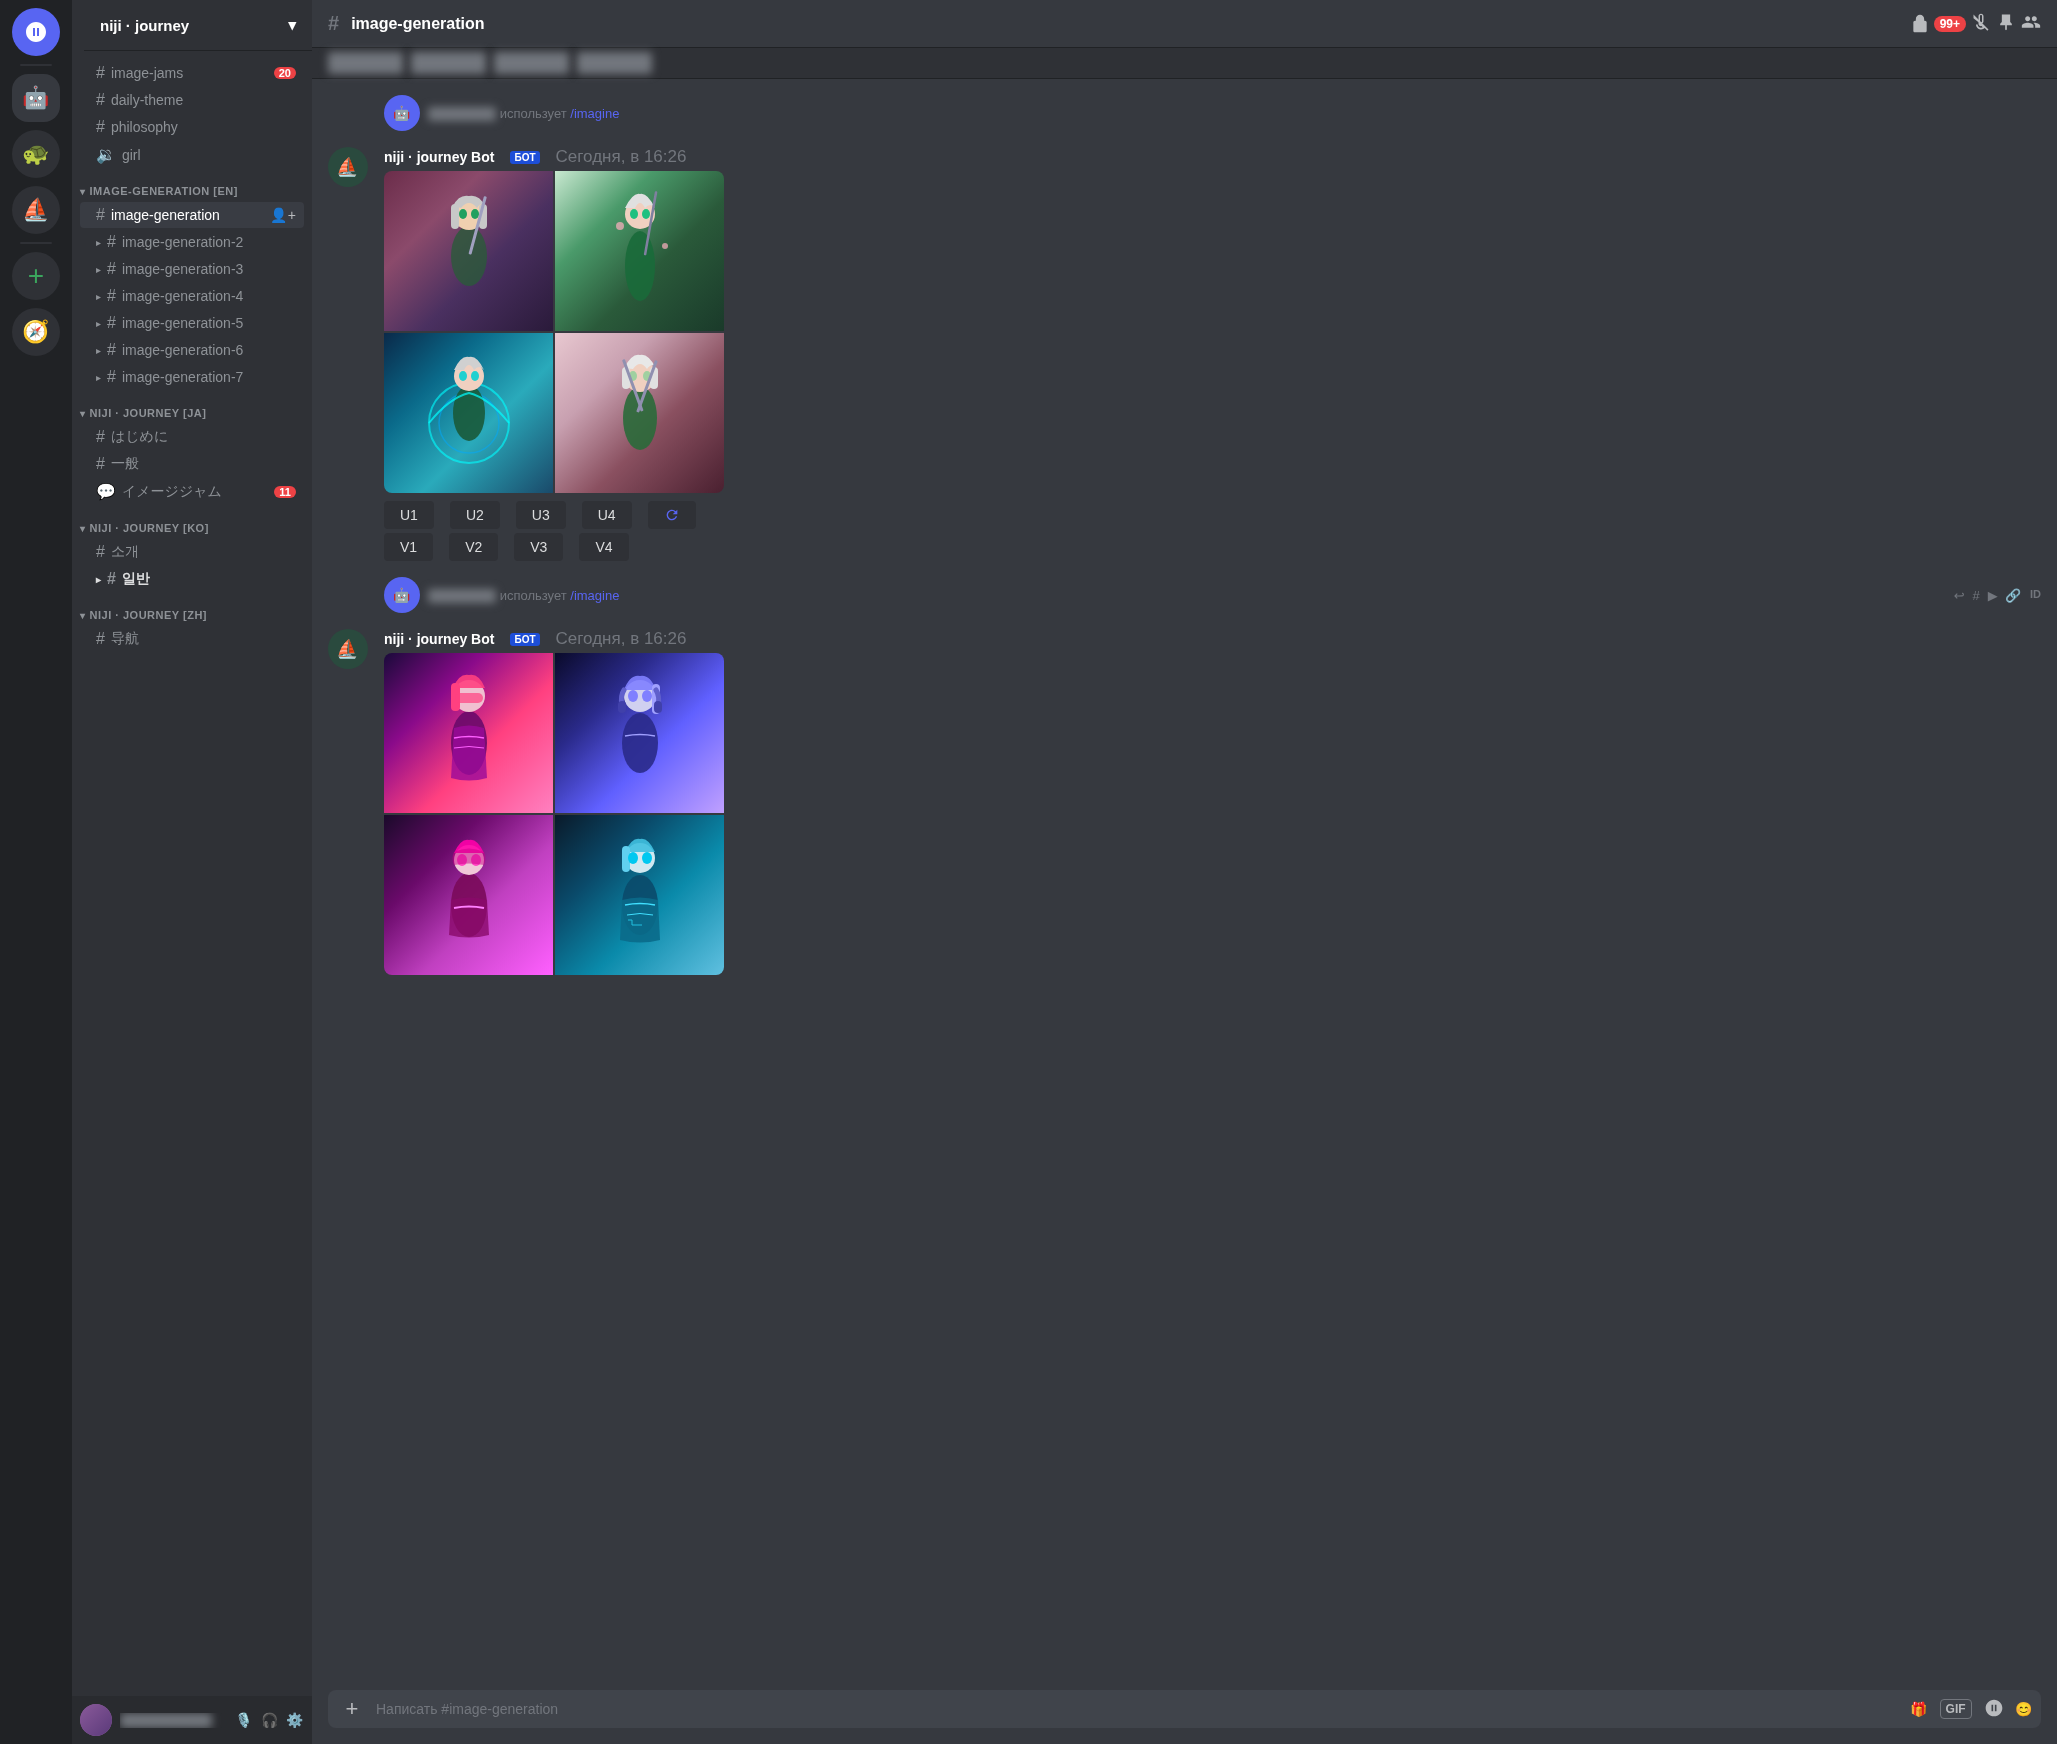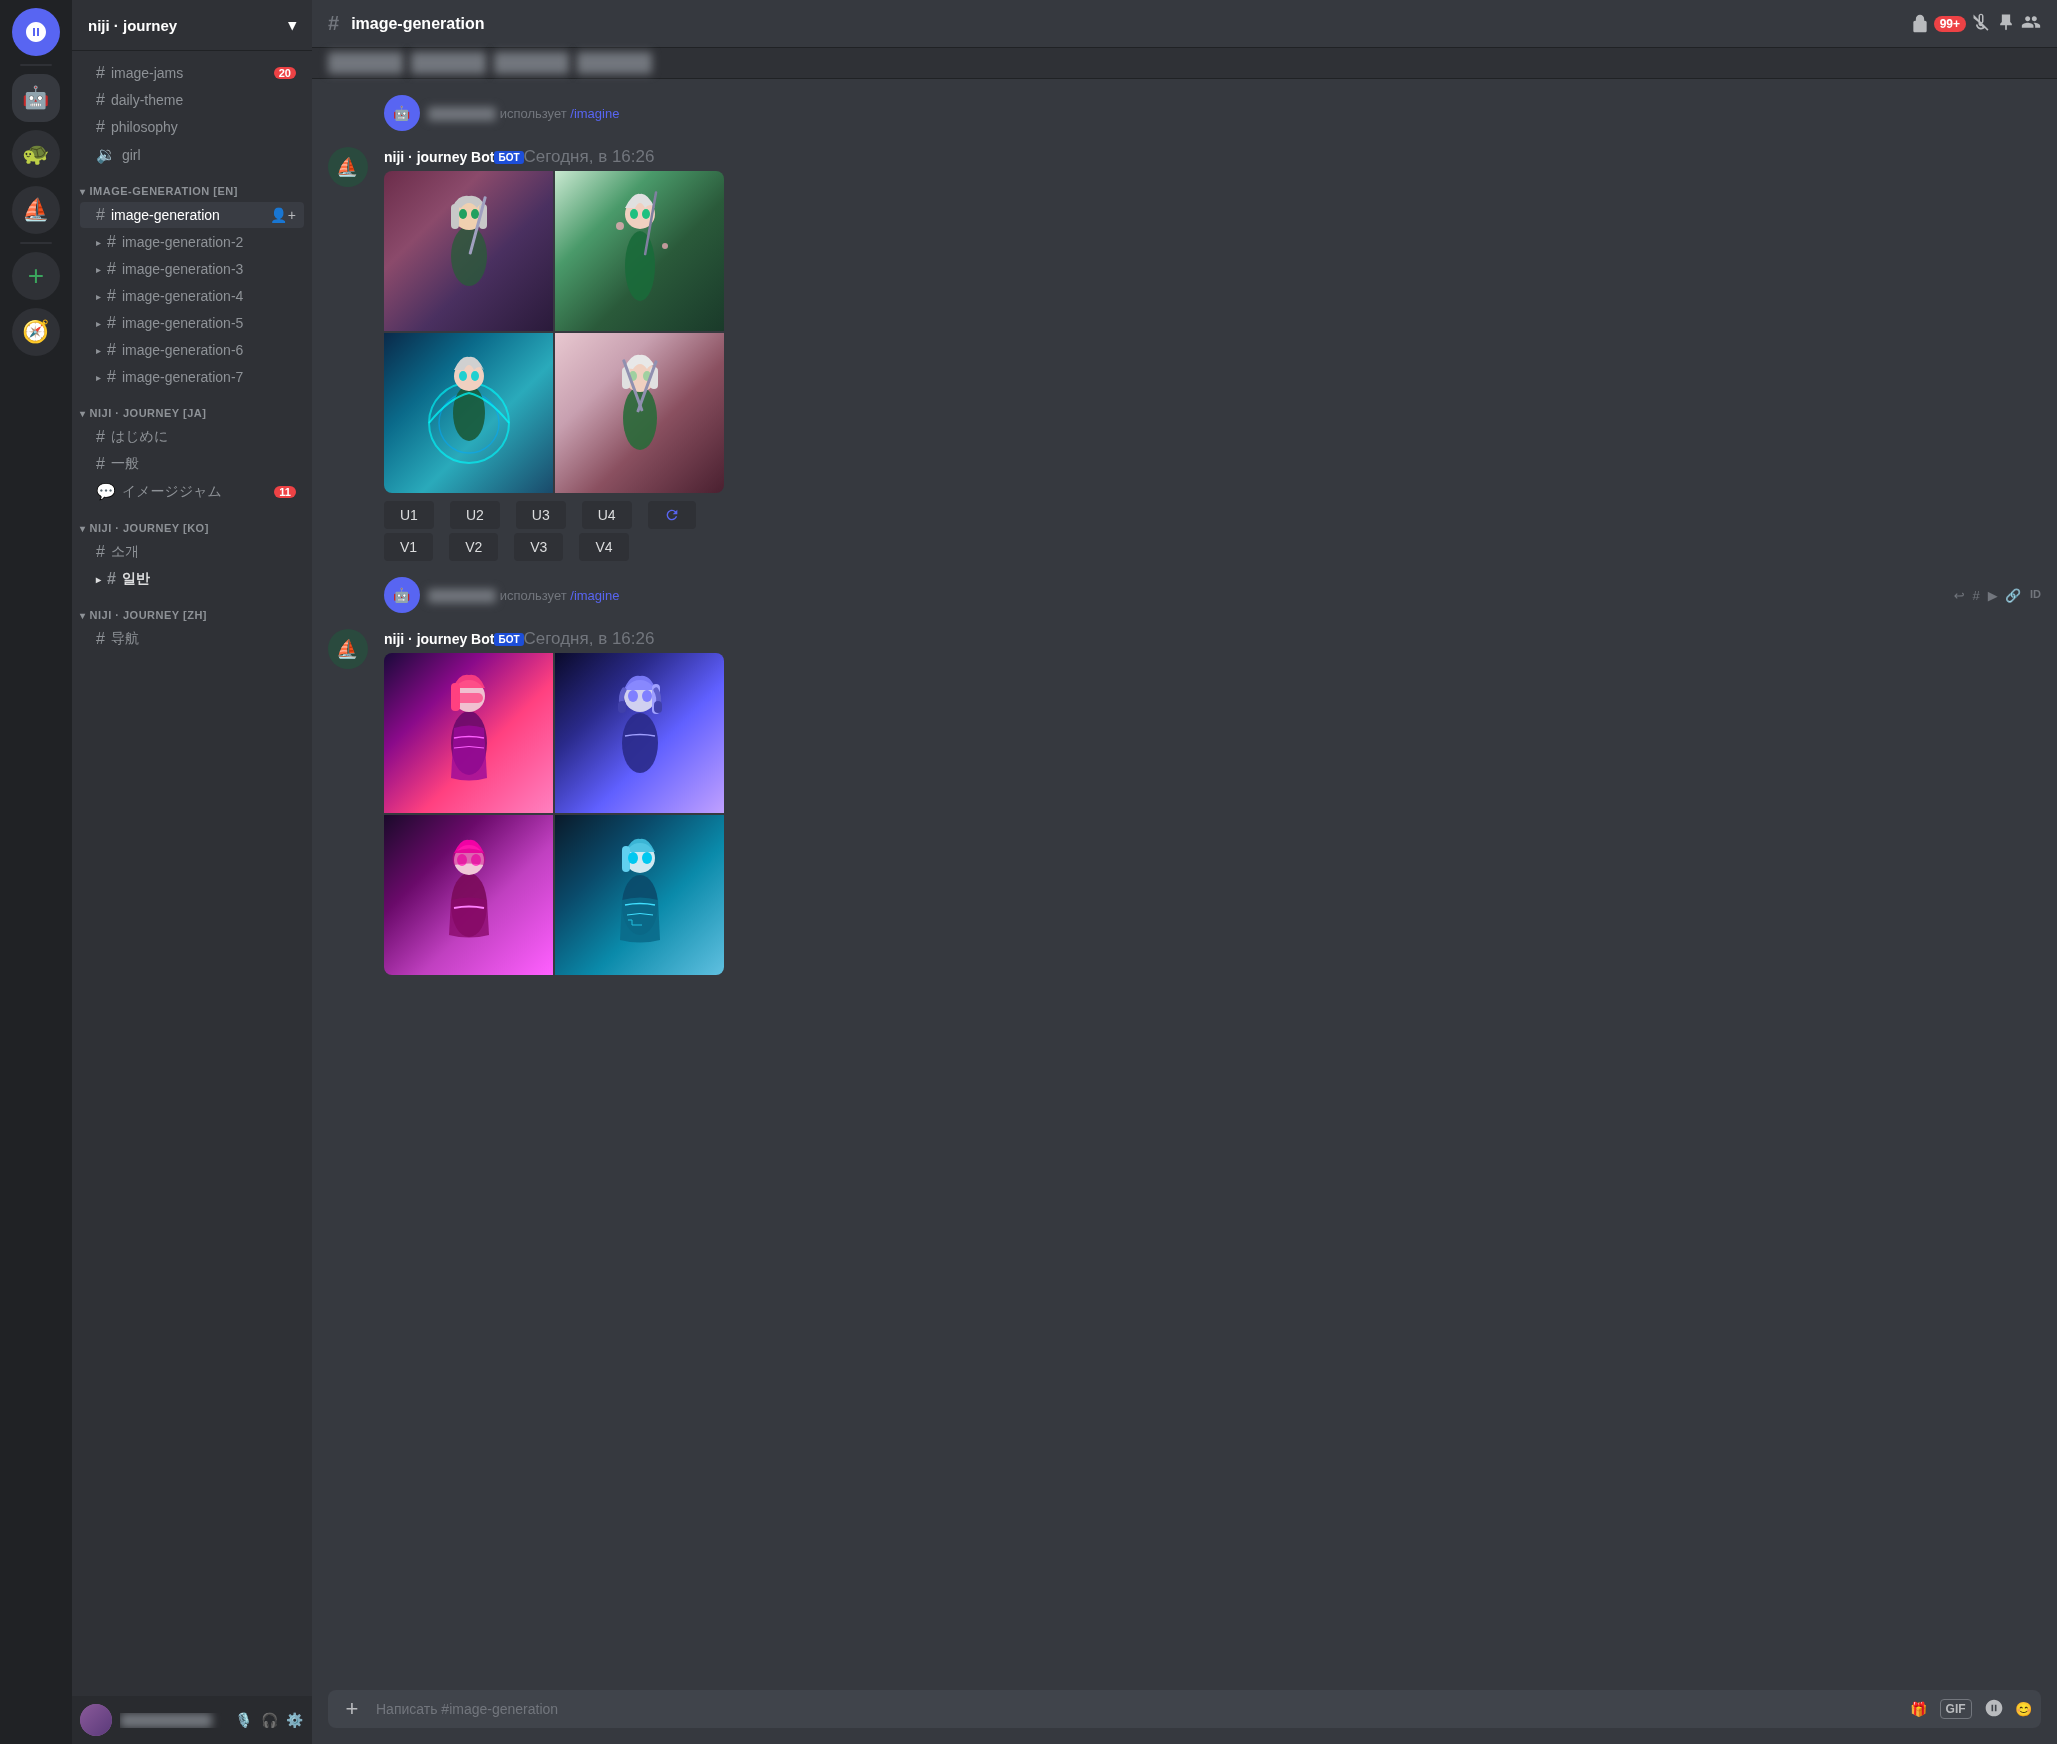--- a/index.html
+++ b/index.html
@@ -54,6 +54,7 @@
       font-weight: 600;
       font-size: 15px;
       color: #fff;
+      margin-left: 12px;
     }
     .channel-list {
       flex: 1;

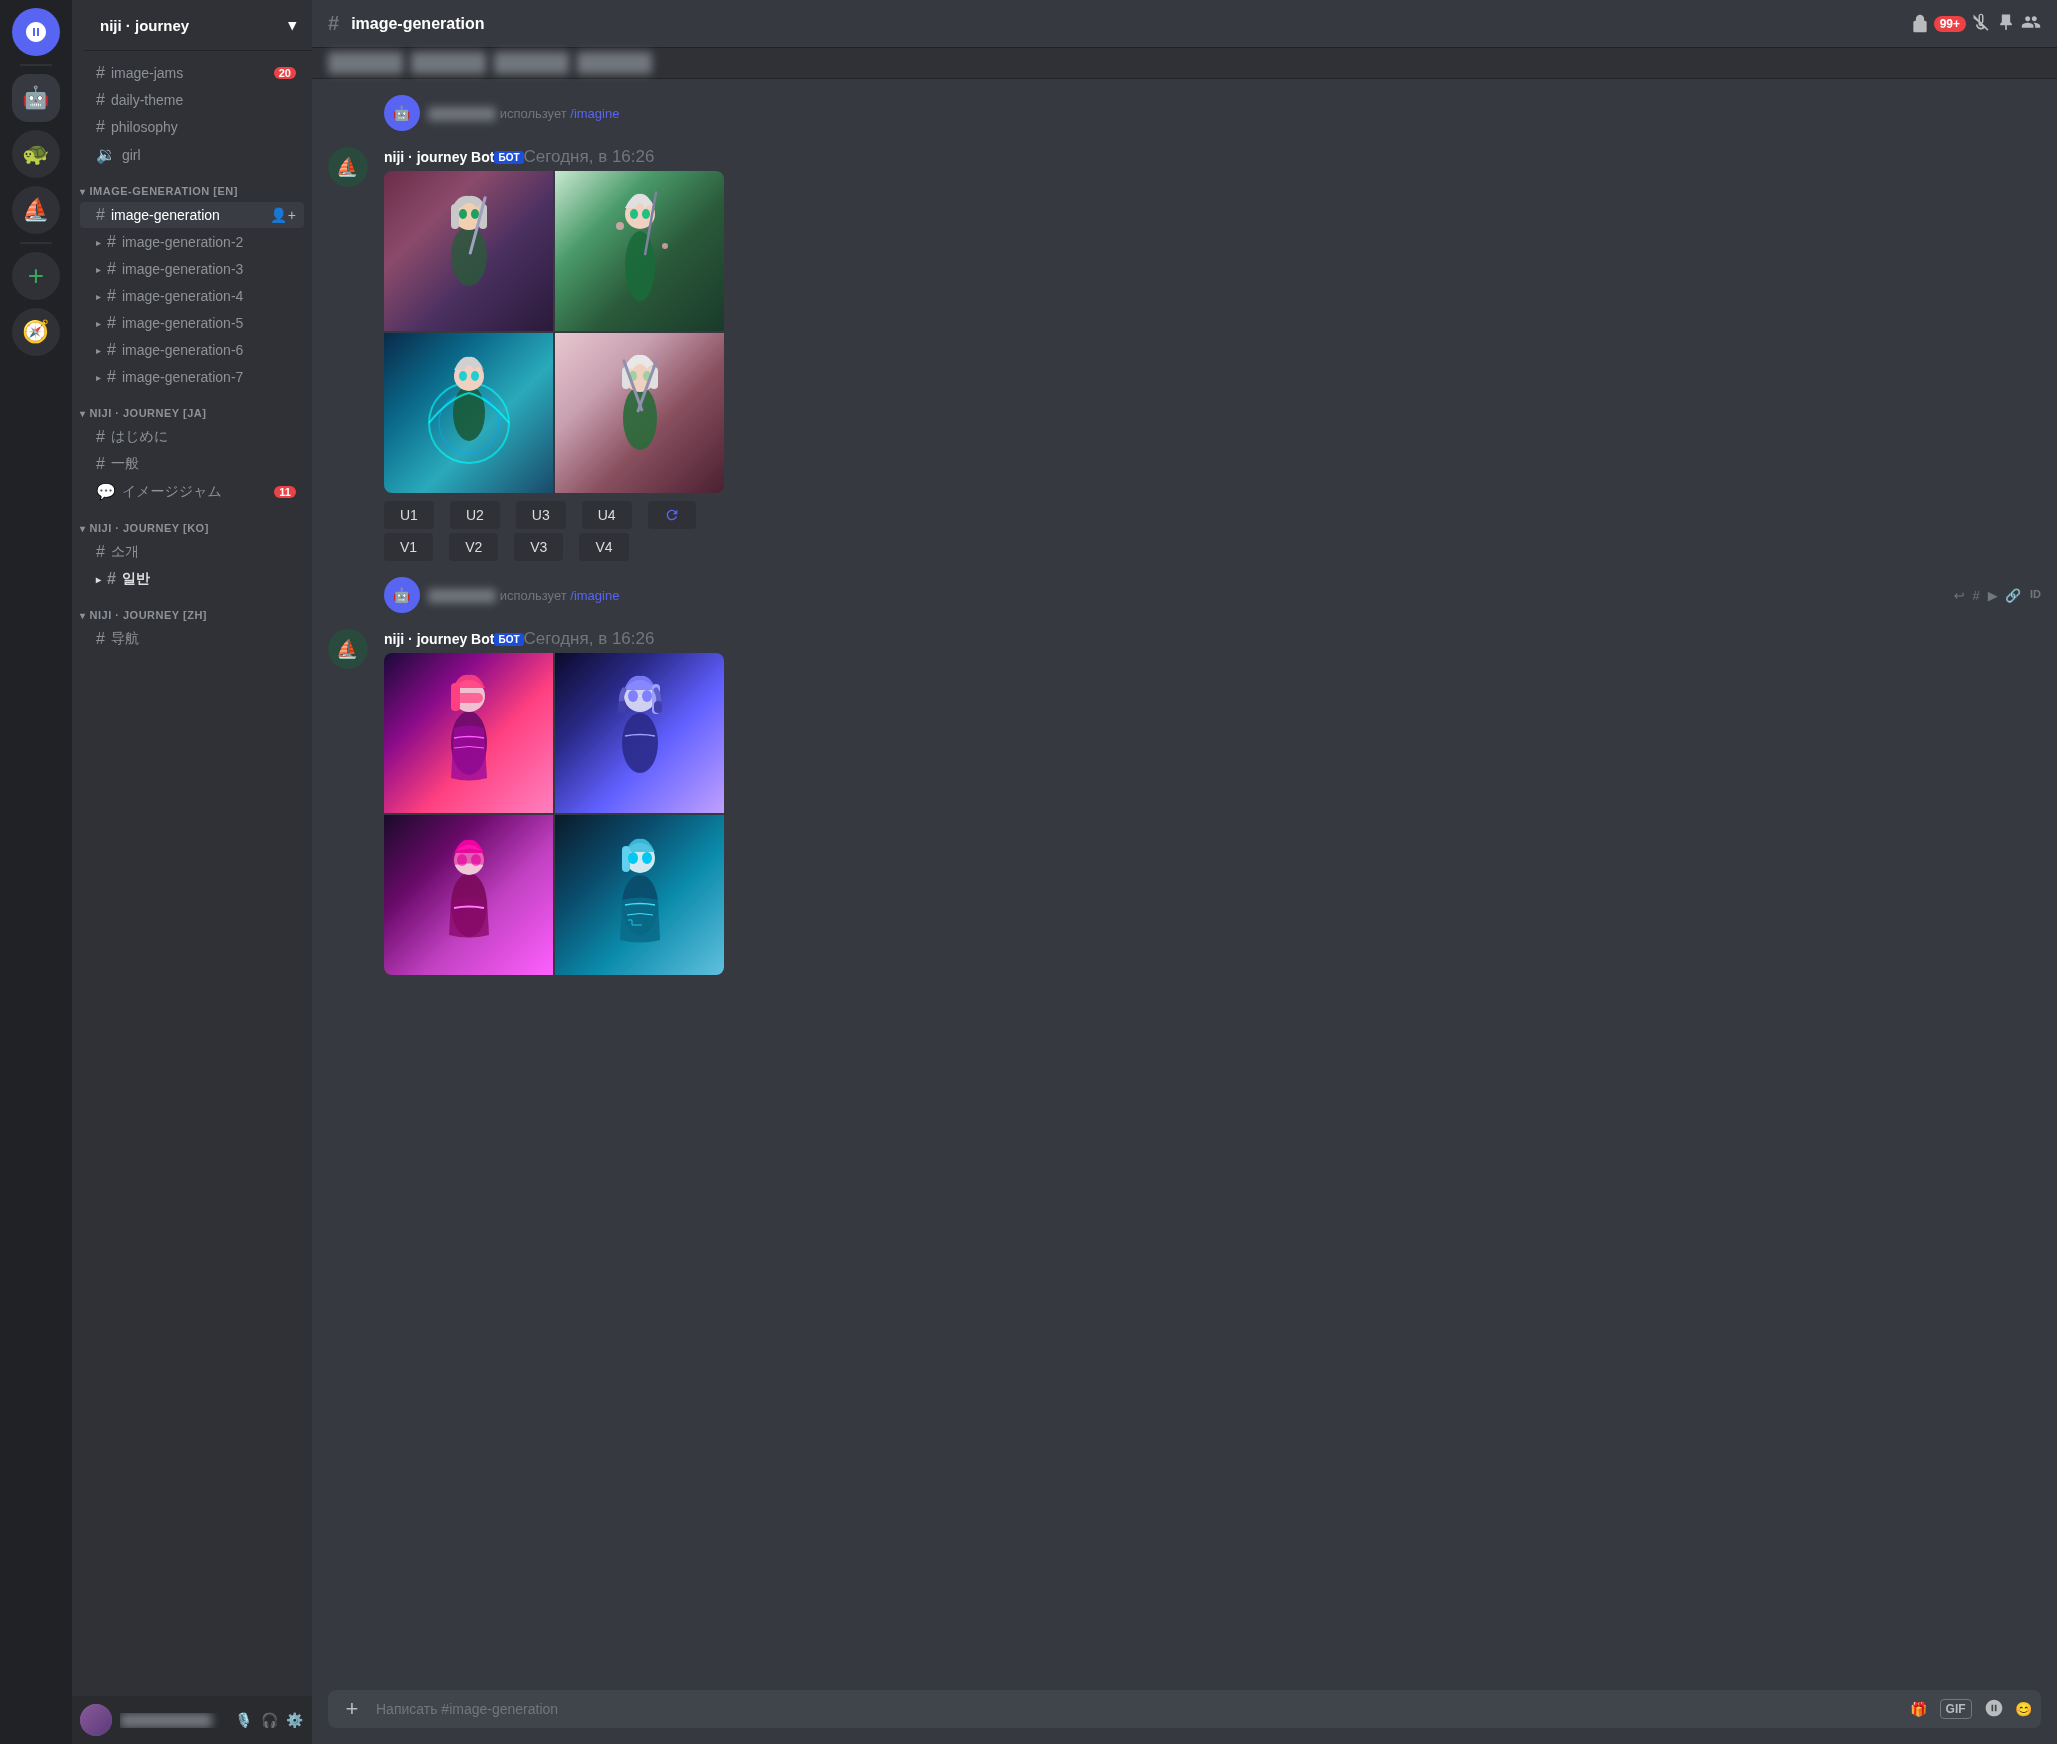--- a/index.html
+++ b/index.html
@@ -156,7 +156,7 @@
     .avatar-niji { background: #2a4a3e; }
 
     .message-content { flex: 1; }
-    .message-header { display: flex; align-items: center; gap: 0; margin-bottom: 4px; }
+    .message-header { display: flex; align-items: center; gap: 16px; margin-bottom: 4px; }
     .message-username { font-weight: 600; color: #fff; font-size: 14px; cursor: pointer; }
     .bot-badge {
       background: #1d4ed8; color: white; font-size: 10px; font-weight: 700;

